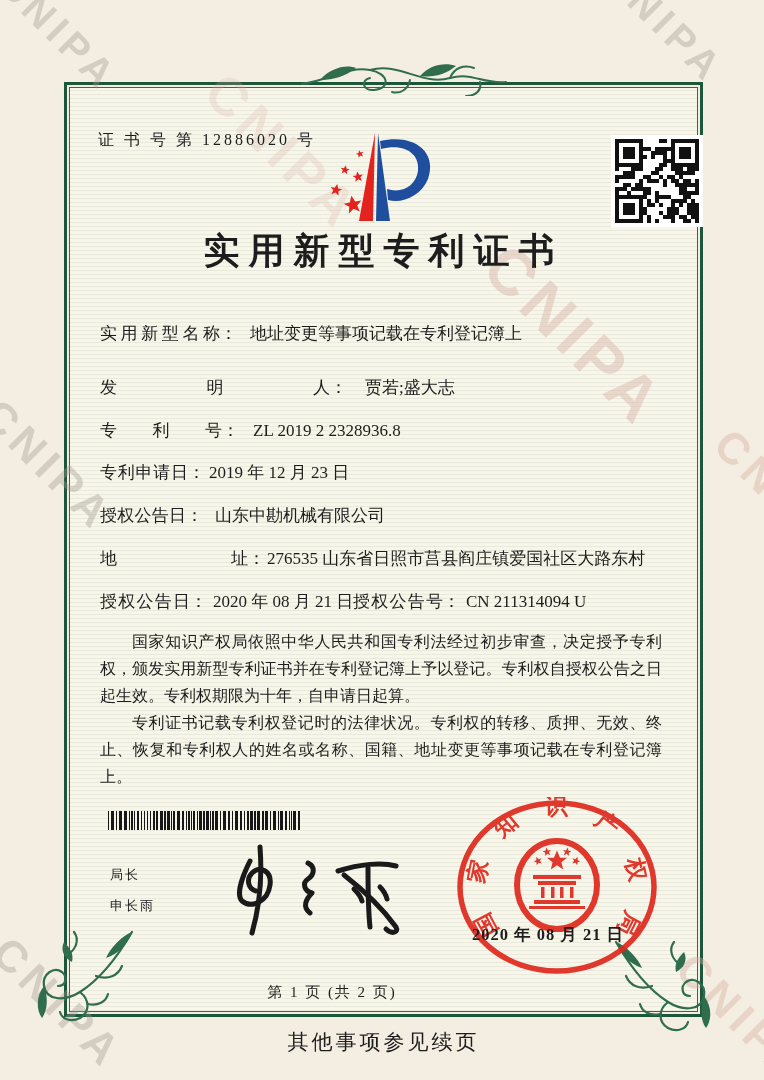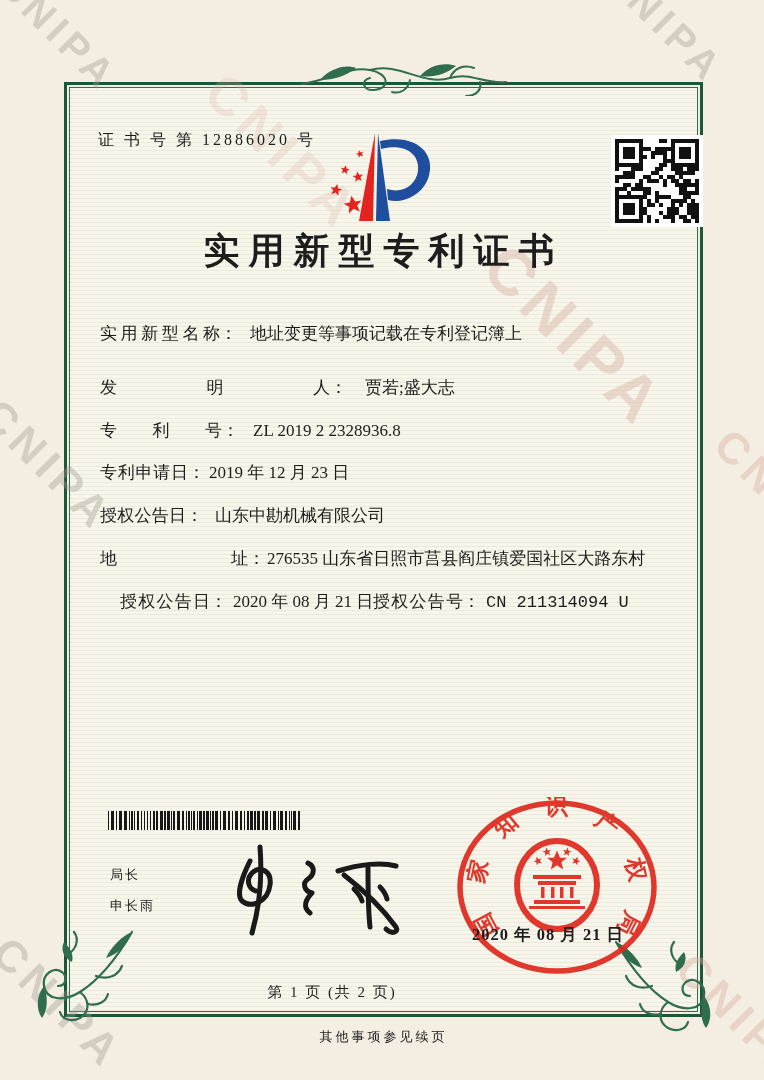--- a/index.html
+++ b/index.html
@@ -318,7 +318,7 @@
       <span class="flabel" style="width:148px;">地址</span><span>：</span><span class="fval" style="margin-left:2px;">276535 山东省日照市莒县阎庄镇爱国社区大路东村</span>
     </div>
 
-    <div class="frow" style="top:590px;margin-left:20px;">
+    <div class="frow" style="top:590px;">
       <span class="flabel" style="width:90px;">授权公告日</span><span>：</span><span class="fval" style="margin-left:6px;">2020 年 08 月 21 日</span>
       <span style="position:absolute;left:253px;white-space:nowrap;">
         <span class="flabel" style="width:90px;">授权公告号</span><span>：</span><span class="fval" style="margin-left:6px;font-family:Liberation Mono, monospace;">CN 211314094 U</span>

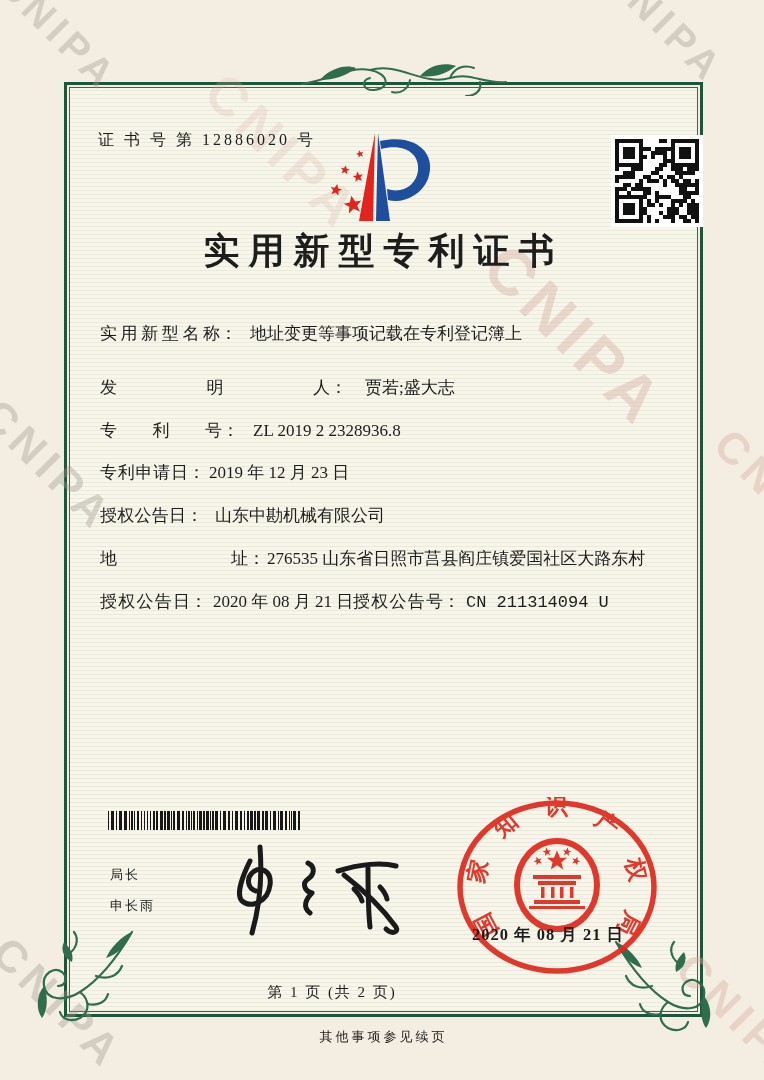--- a/index.html
+++ b/index.html
@@ -321,7 +321,7 @@
     <div class="frow" style="top:590px;">
       <span class="flabel" style="width:90px;">授权公告日</span><span>：</span><span class="fval" style="margin-left:6px;">2020 年 08 月 21 日</span>
       <span style="position:absolute;left:253px;white-space:nowrap;">
-        <span class="flabel" style="width:90px;">授权公告号</span><span>：</span><span class="fval" style="margin-left:6px;font-family:Liberation Mono, monospace;">CN 211314094 U</span>
+        <span class="flabel" style="width:90px;">授权公告号</span><span>：</span><span class="fval" style="margin-left:6px;">CN 211314094 U</span>
       </span>
     </div>
 

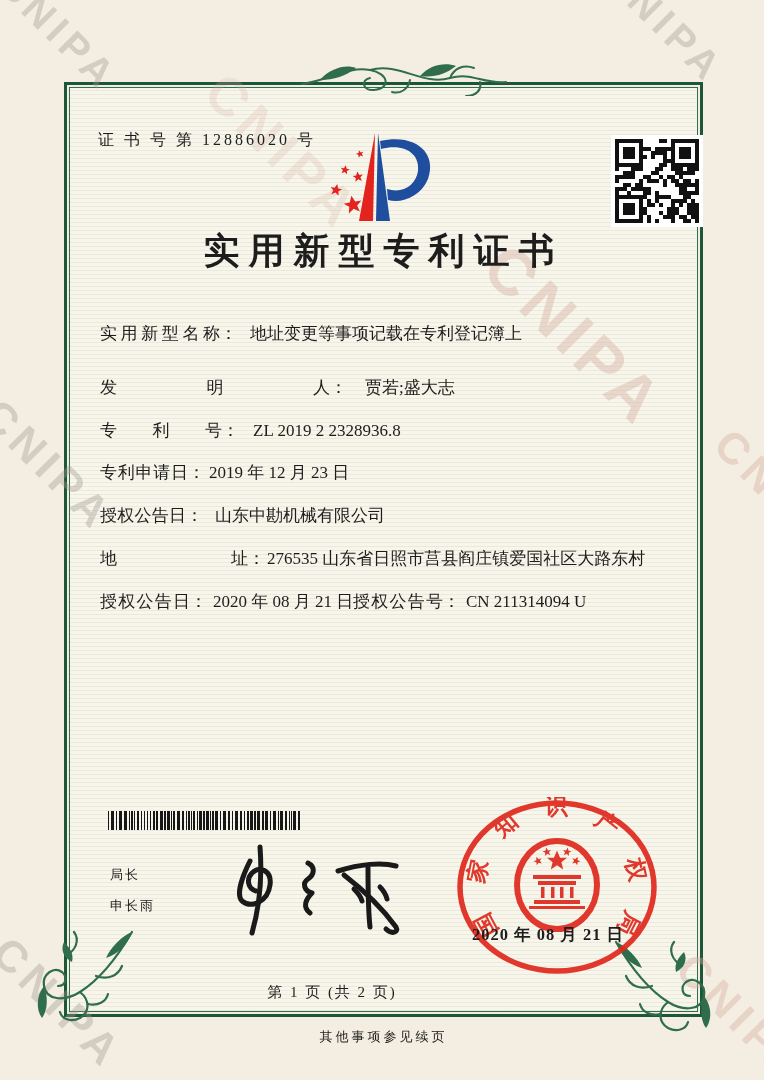--- a/index.html
+++ b/index.html
@@ -325,6 +325,10 @@
       </span>
     </div>
 
+    <div class="paras">
+      <p>国家知识产权局依照中华人民共和国专利法经过初步审查，决定授予专利权，颁发实用新型专利证书并在专利登记簿上予以登记。专利权自授权公告之日起生效。专利权期限为十年，自申请日起算。</p>
+      <p>专利证书记载专利权登记时的法律状况。专利权的转移、质押、无效、终止、恢复和专利权人的姓名或名称、国籍、地址变更等事项记载在专利登记簿上。</p>
+    </div>
 
     <svg class="barcode" width="198" height="19" viewBox="0 0 198 19">
       <g id="barcode-bars" fill="#171717">

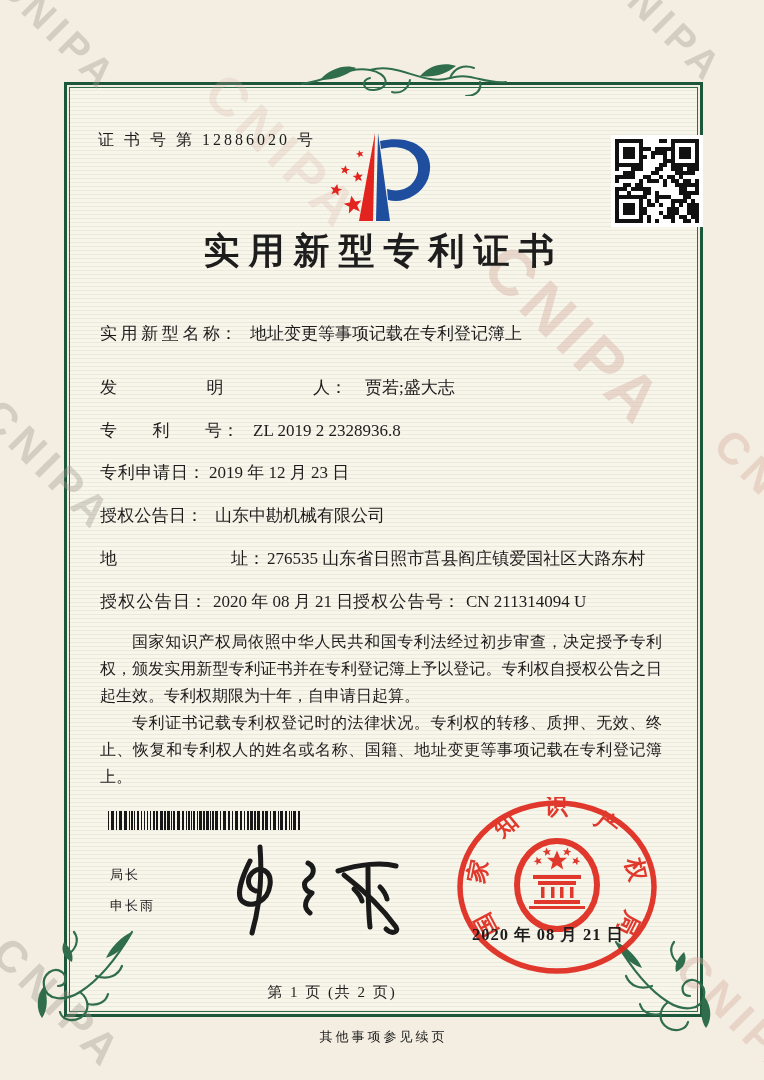--- a/index.html
+++ b/index.html
@@ -42,7 +42,7 @@
   .page-info{position:absolute;left:64px;top:983px;width:536px;text-align:center;
              font-size:15px;letter-spacing:2px;}
   .footer-note{position:absolute;left:64px;top:1028px;width:639px;text-align:center;
-               font-size:13px;letter-spacing:3px;}
+               font-size:21px;letter-spacing:3px;}
   .orn{position:absolute;z-index:3;pointer-events:none;}
   svg{display:block;}
 </style>

